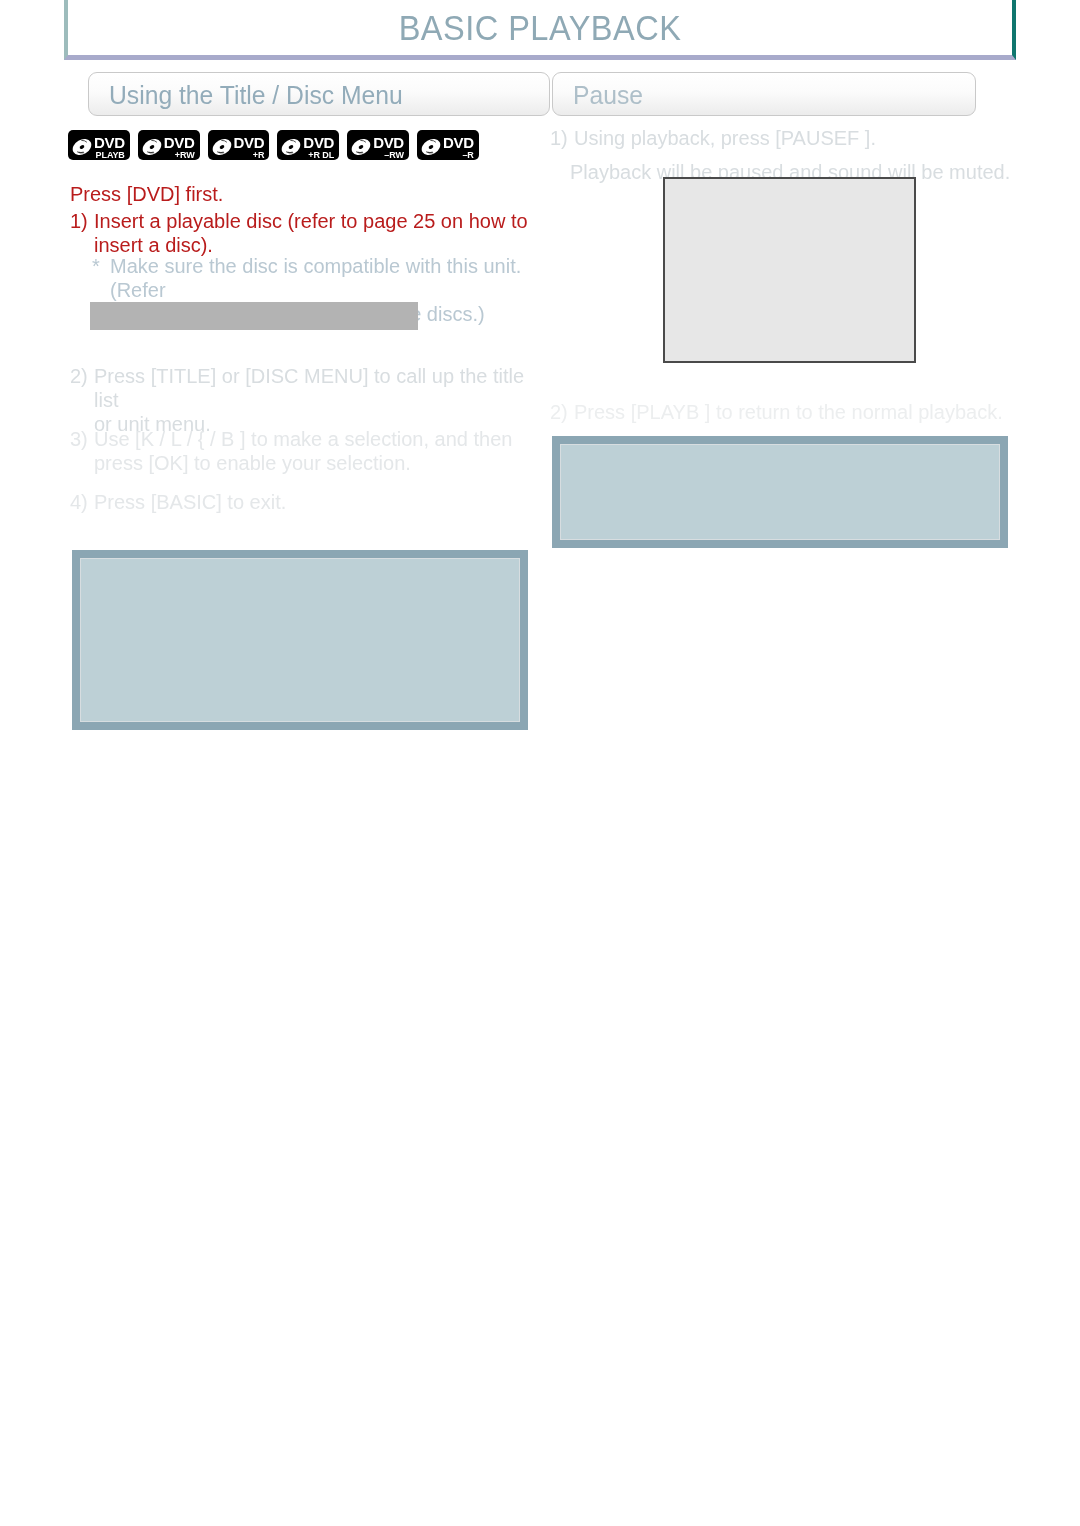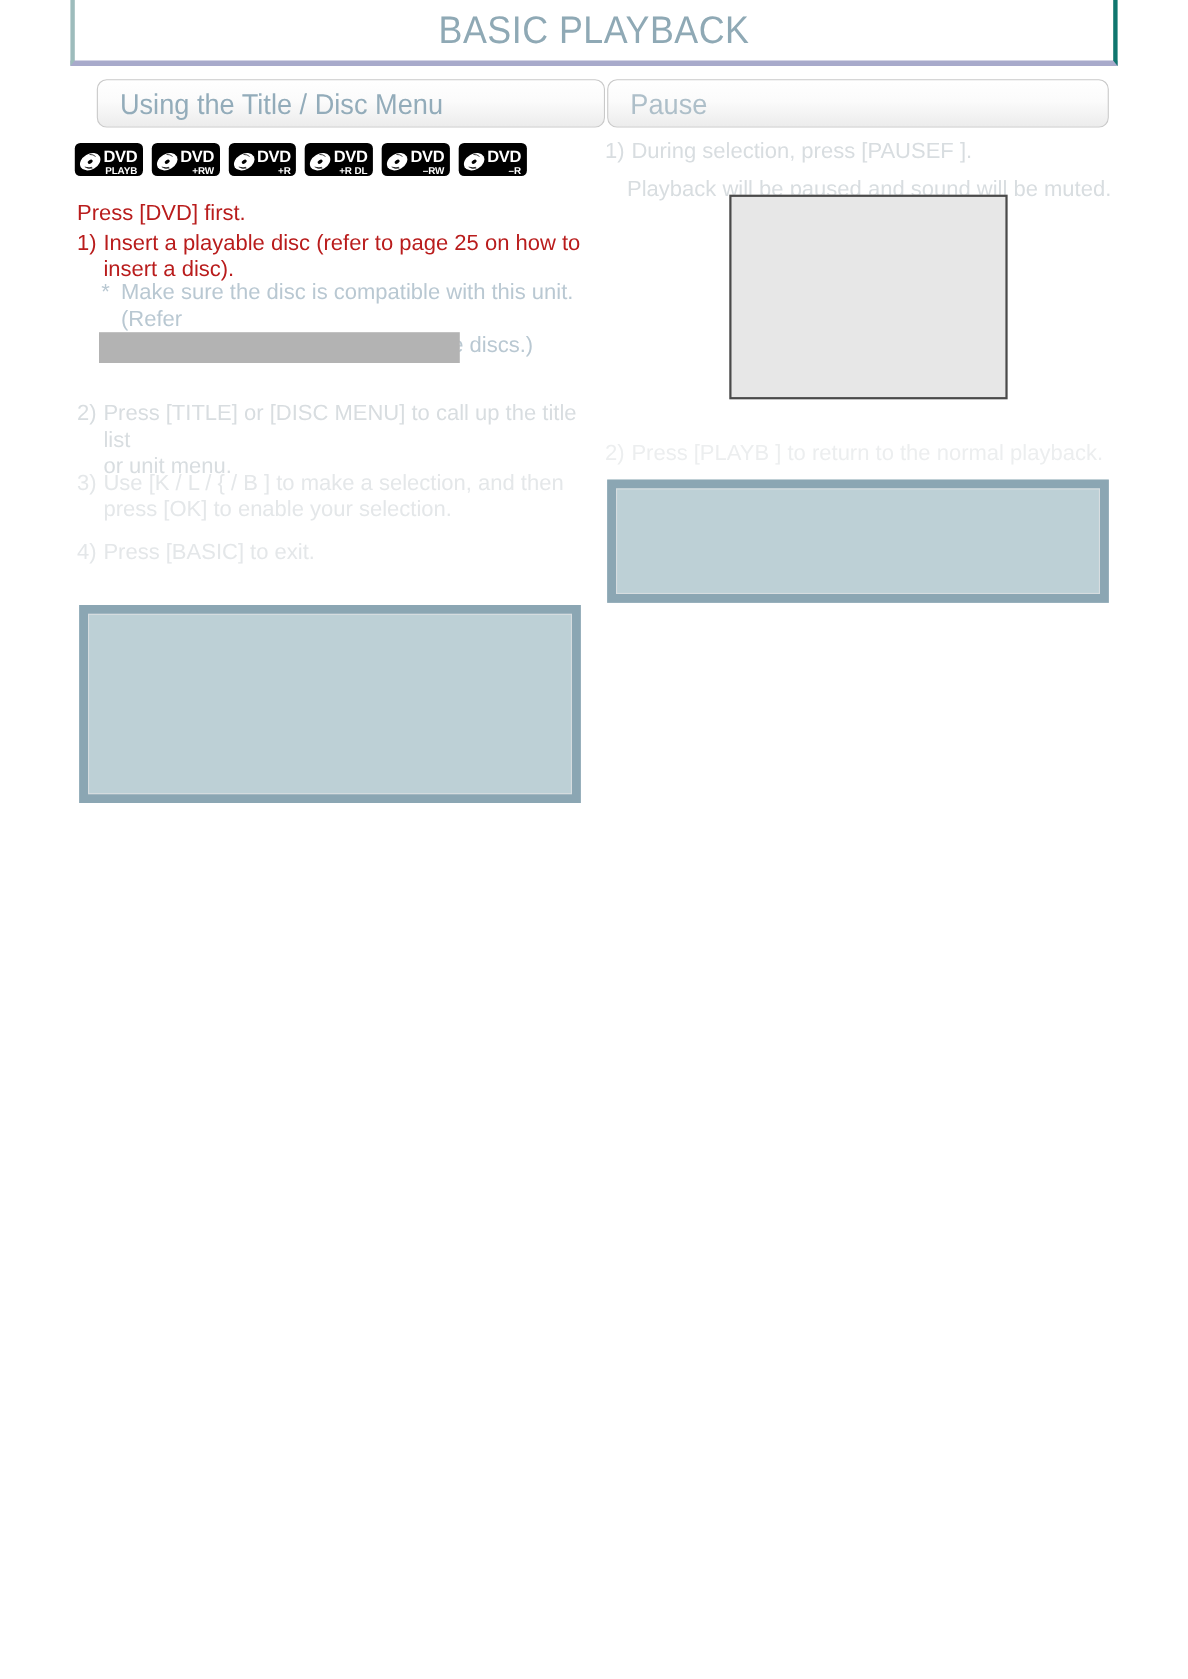--- a/index.html
+++ b/index.html
@@ -63,7 +63,7 @@
     white-space: nowrap;
   }
   #head-left  { left: 68px;  top: 72px; width: 462px; margin-left: 20px; }
-  #head-right { left: 552px; top: 72px; width: 456px; }
+  #head-right { left: 552px; top: 72px; width: 424px; }
   #head-right span { color: #aebfc9; }
 
   

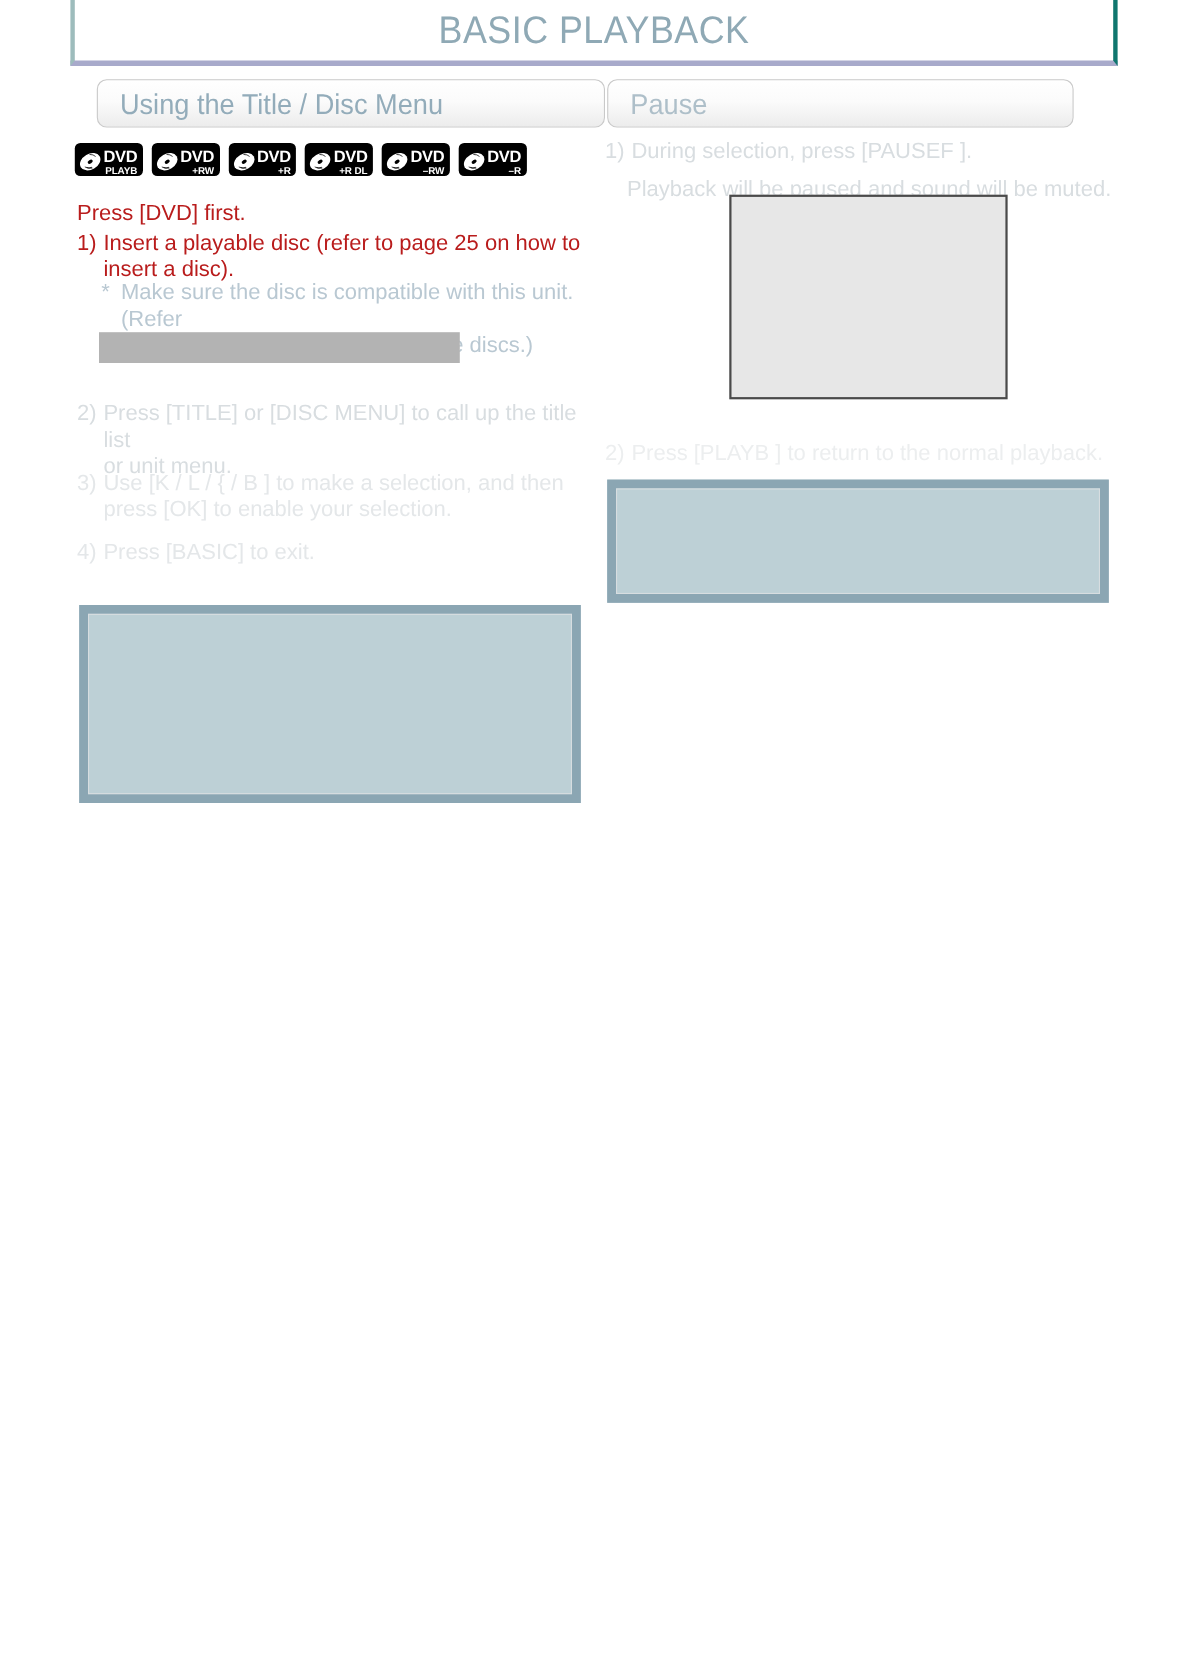--- a/index.html
+++ b/index.html
@@ -313,7 +313,7 @@
 
 <div class="num-item tone-c" style="left:550px; top:126px; width:465px;">
   <span class="marker">1)</span>
-  <span class="body">During selection, press [PAUSEF ].</span>
+  <span class="body">Using playback, press [PAUSEF ].</span>
 </div>
 
 <div class="para tone-c" style="left:570px; top:160px; width:460px;">Playback will be paused and sound will be muted.</div>

